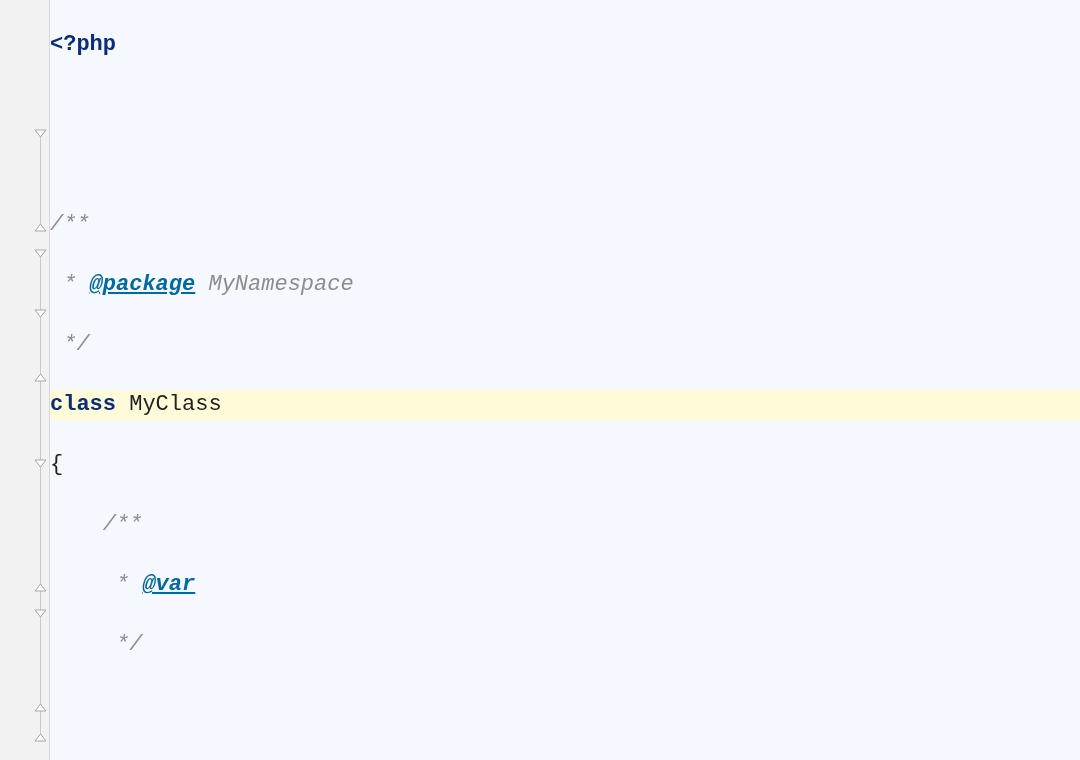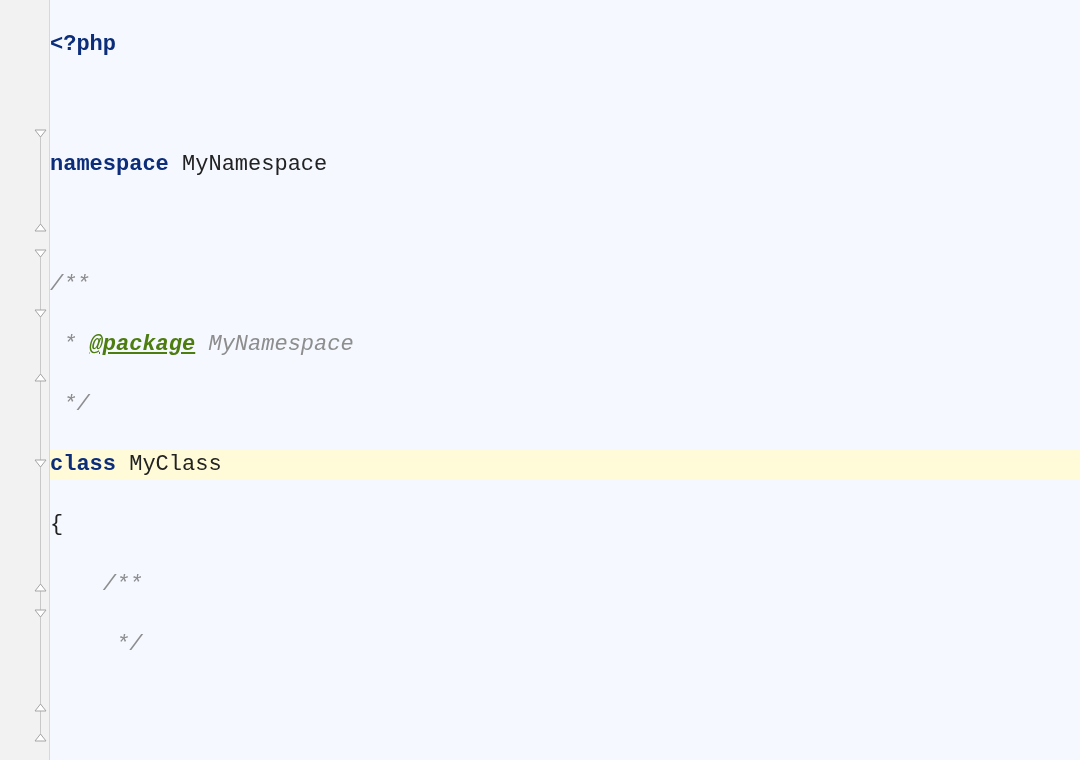--- a/index.html
+++ b/index.html
@@ -128,7 +128,6 @@
   <div class="code">
 <div class="line"><span class="kw">&lt;?php</span></div>
 <div class="line"> </div>
-<div class="line"><span class="kw">namespace</span><span class="plain"> MyNamespace</span></div>
 <div class="line"> </div>
 <div class="line"><span class="comment">/**</span></div>
 <div class="line"><span class="comment"> * </span><span class="doctag">@package</span><span class="comment"> MyNamespace</span></div>

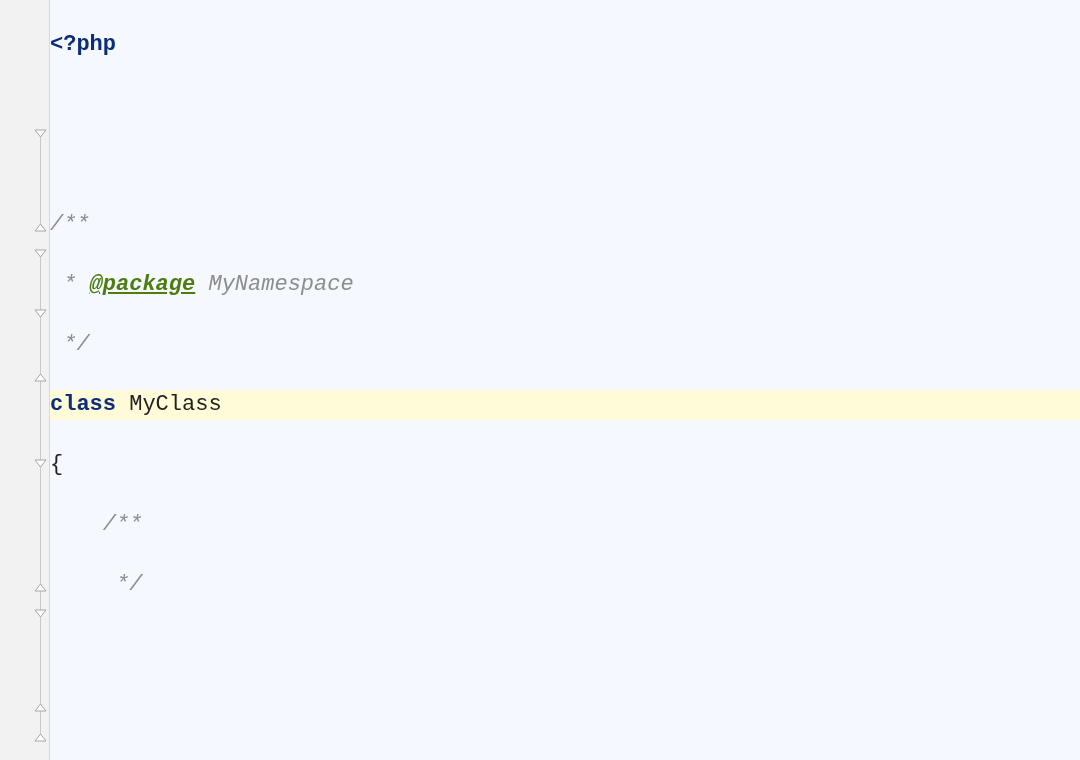--- a/index.html
+++ b/index.html
@@ -42,7 +42,7 @@
   
   .kw { color: #0b2d7a; font-weight: 700; }       
   .comment, .comment * { color: #8d8d8d; font-style: italic; }
-  .doctag { color: #4d7c0f; font-style: italic; font-weight: 700; text-decoration: underline; }
+  .doctag { color: #0369a1; font-style: italic; font-weight: 700; text-decoration: underline; }
   .plain { color: #222; }
 
   

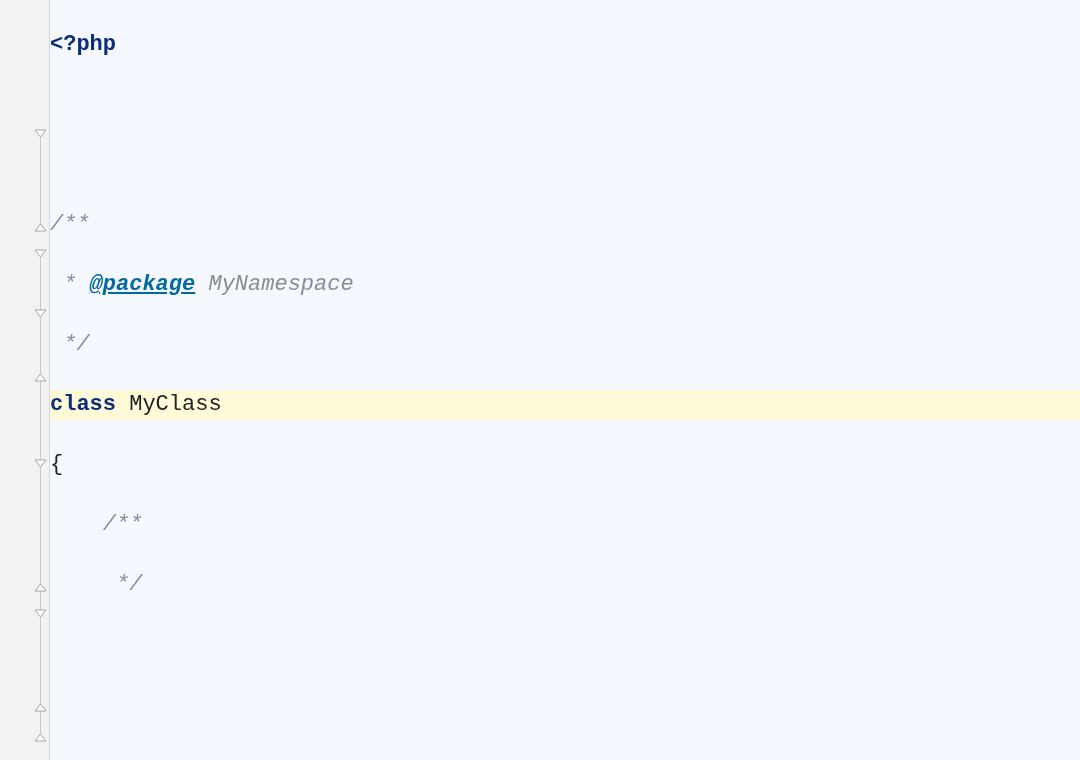--- a/index.html
+++ b/index.html
@@ -135,6 +135,7 @@
 <div class="line highlight"><span class="kw">class</span><span class="plain"> MyClass</span></div>
 <div class="line"><span class="plain">{</span></div>
 <div class="line"><span class="comment">    /**</span></div>
+<div class="line"><span class="comment">     * </span><span class="doctag">@var</span></div>
 <div class="line"><span class="comment">     */</span></div>
 
 

